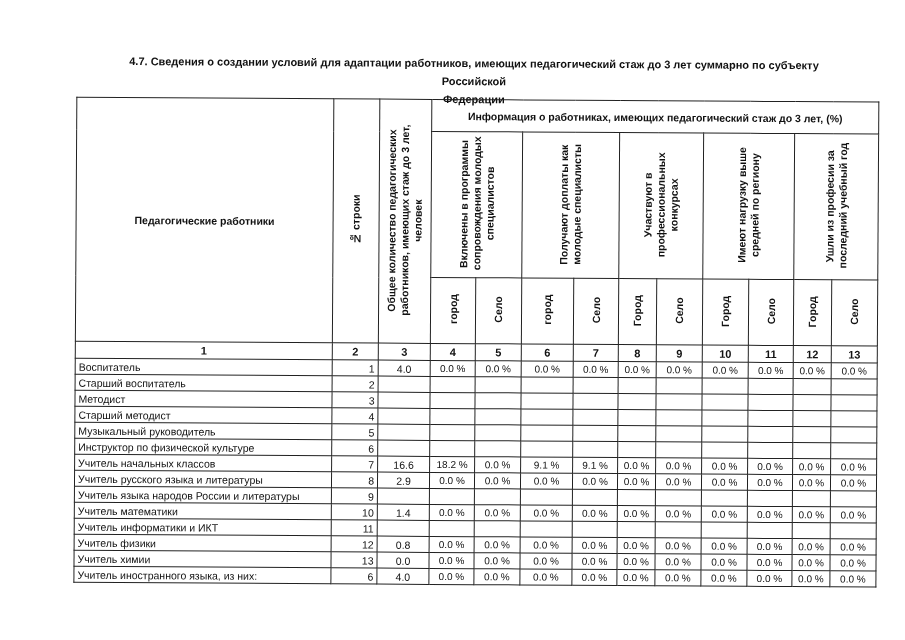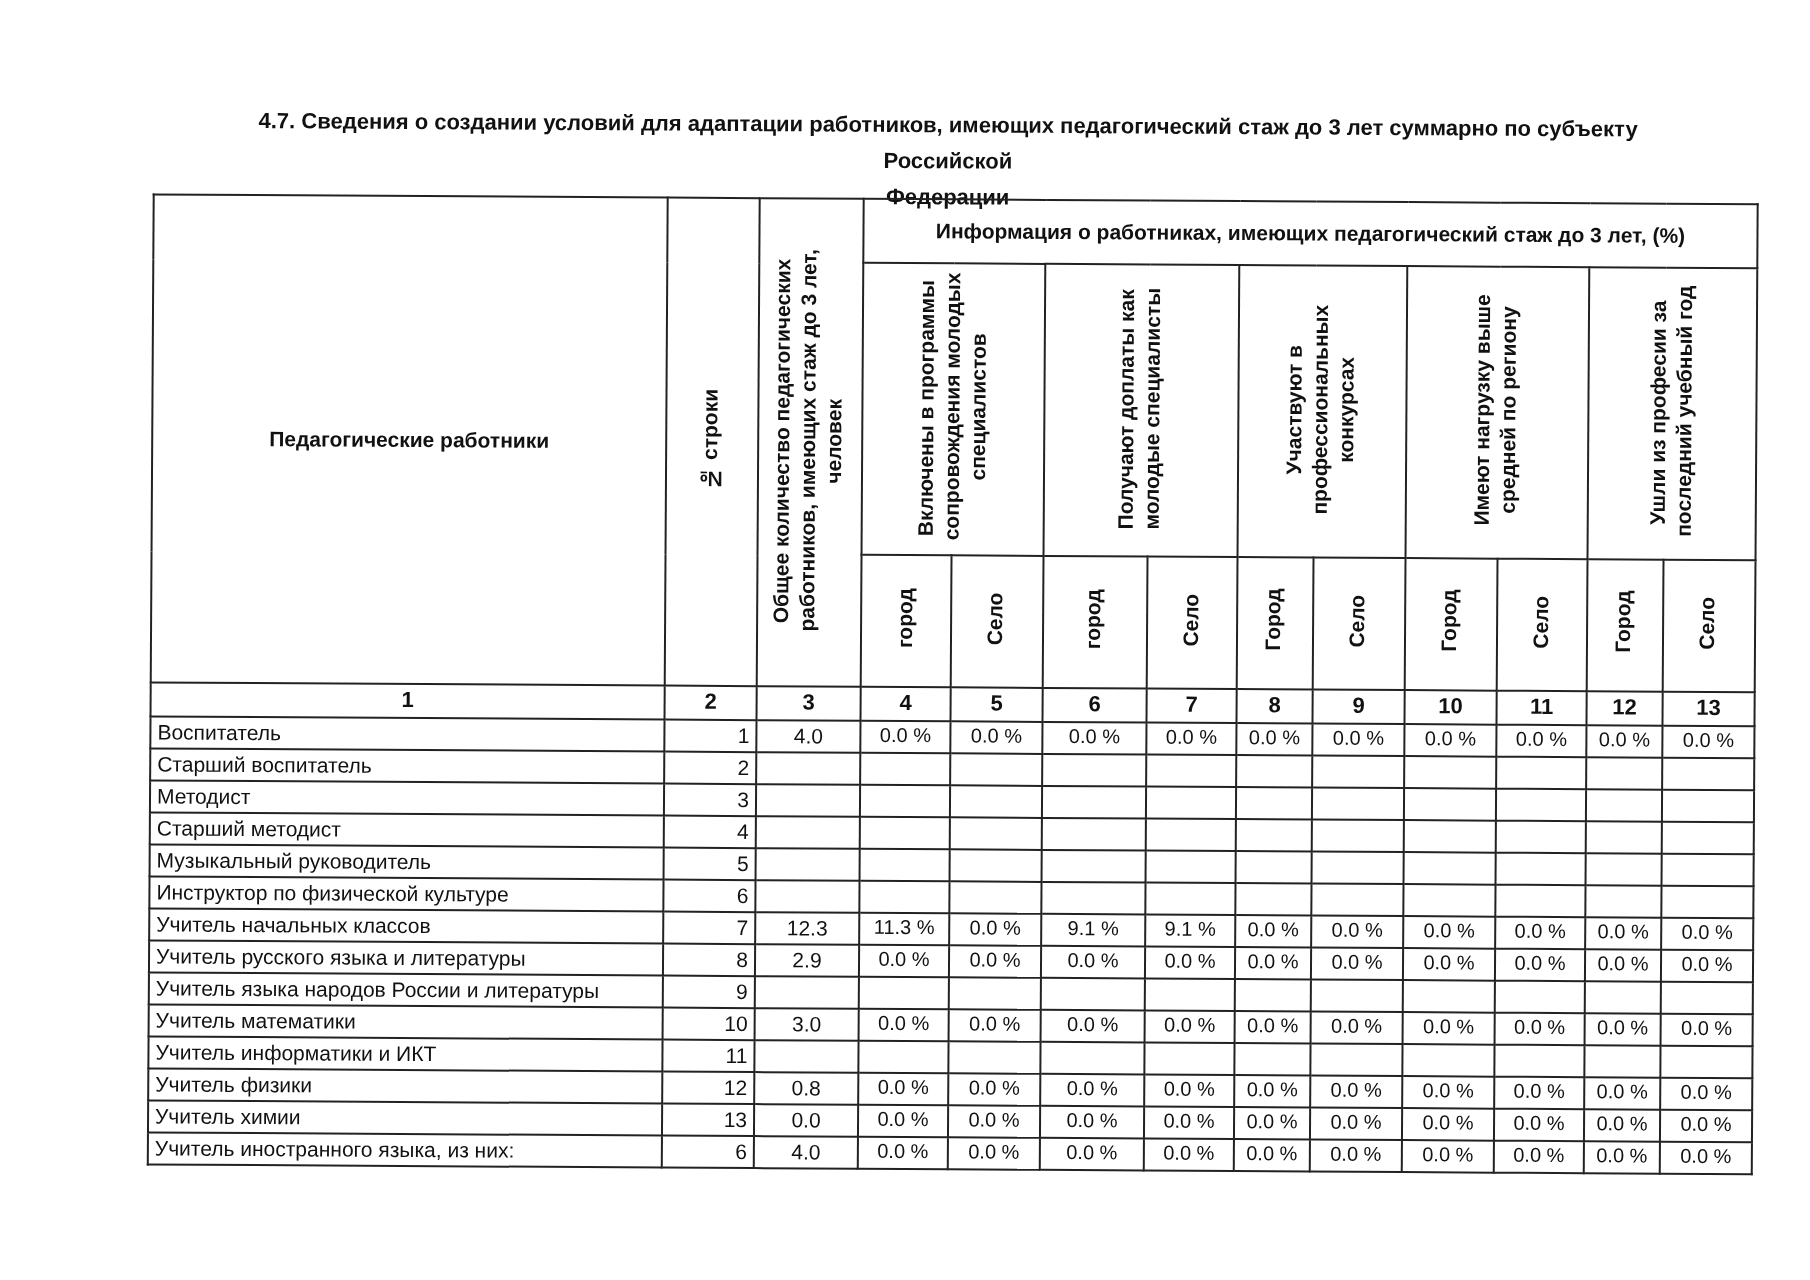--- a/index.html
+++ b/index.html
@@ -187,7 +187,7 @@
         <tr>
           <td class="name">Учитель начальных классов</td>
           <td class="ln">7</td>
-          <td class="tot">12.3</td>
+          <td class="tot">16.6</td>
           <td class="pct">11.3 %</td>
           <td class="pct">0.0 %</td>
           <td class="pct">9.1 %</td>

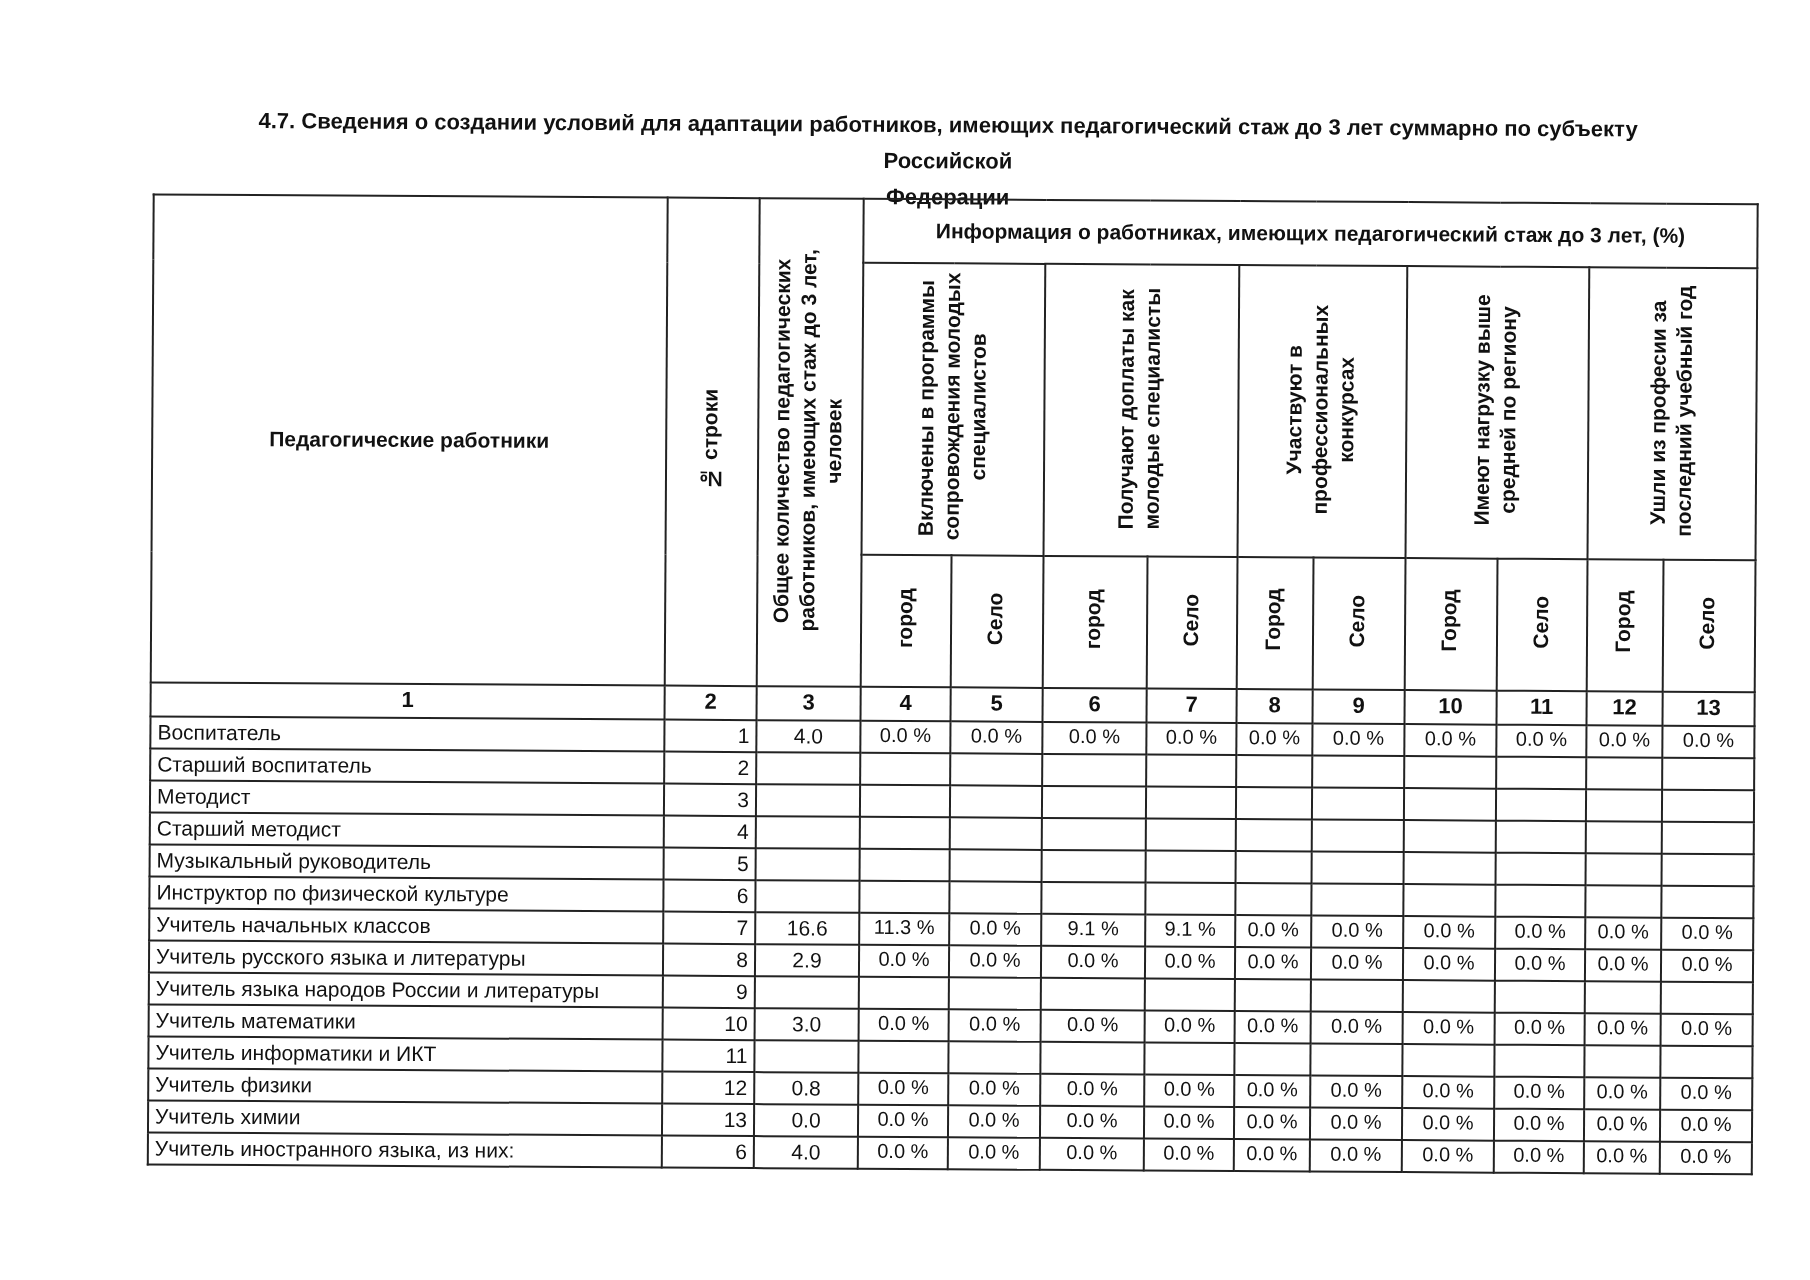--- a/index.html
+++ b/index.html
@@ -188,7 +188,7 @@
           <td class="name">Учитель начальных классов</td>
           <td class="ln">7</td>
           <td class="tot">16.6</td>
-          <td class="pct">11.3 %</td>
+          <td class="pct">18.2 %</td>
           <td class="pct">0.0 %</td>
           <td class="pct">9.1 %</td>
           <td class="pct">9.1 %</td>

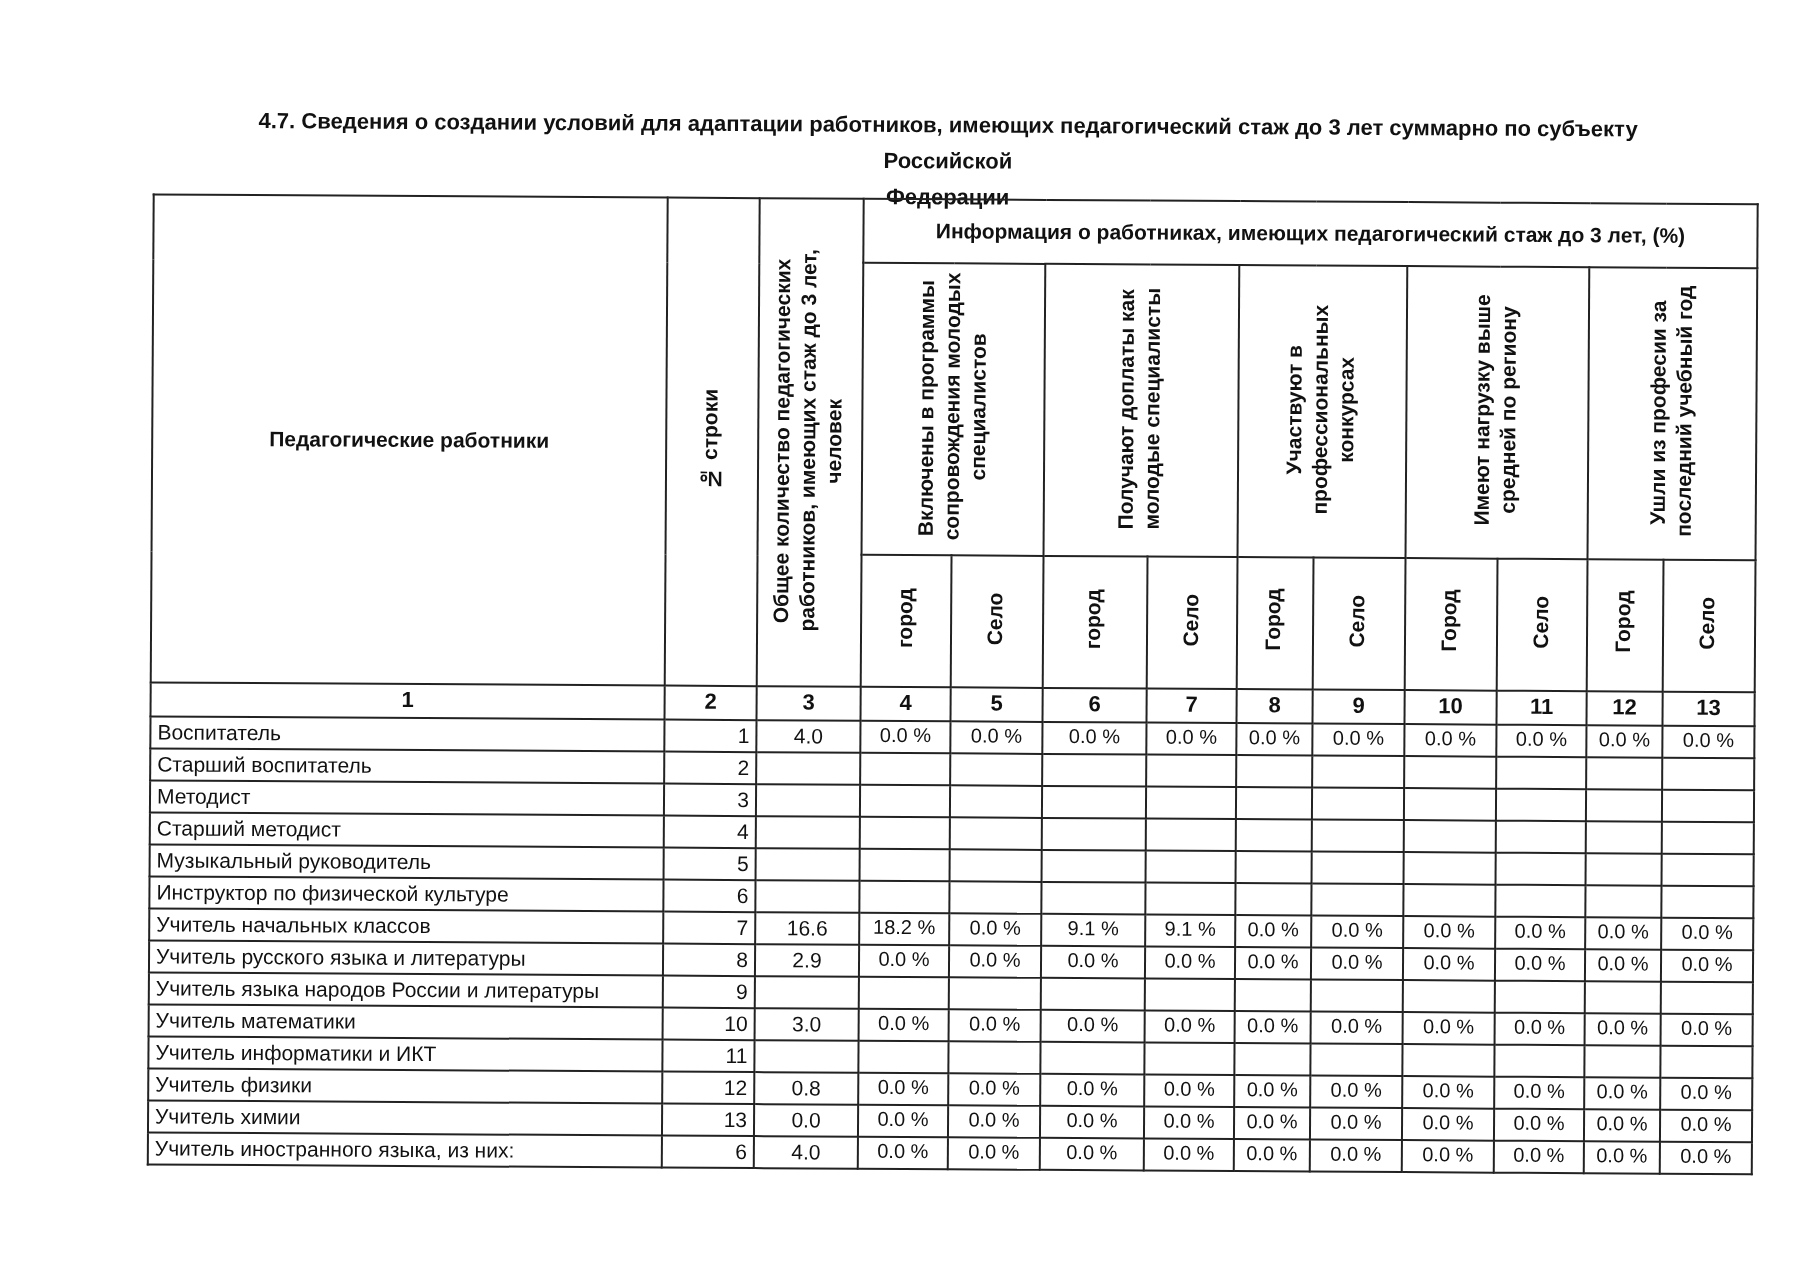--- a/index.html
+++ b/index.html
@@ -232,7 +232,7 @@
         <tr>
           <td class="name">Учитель математики</td>
           <td class="ln">10</td>
-          <td class="tot">3.0</td>
+          <td class="tot">1.4</td>
           <td class="pct">0.0 %</td>
           <td class="pct">0.0 %</td>
           <td class="pct">0.0 %</td>

